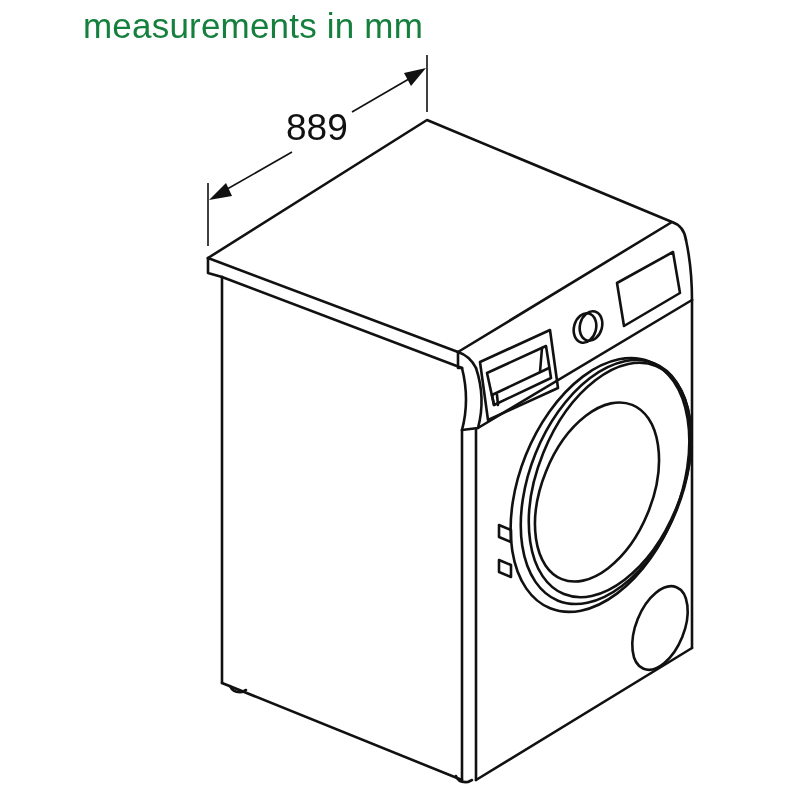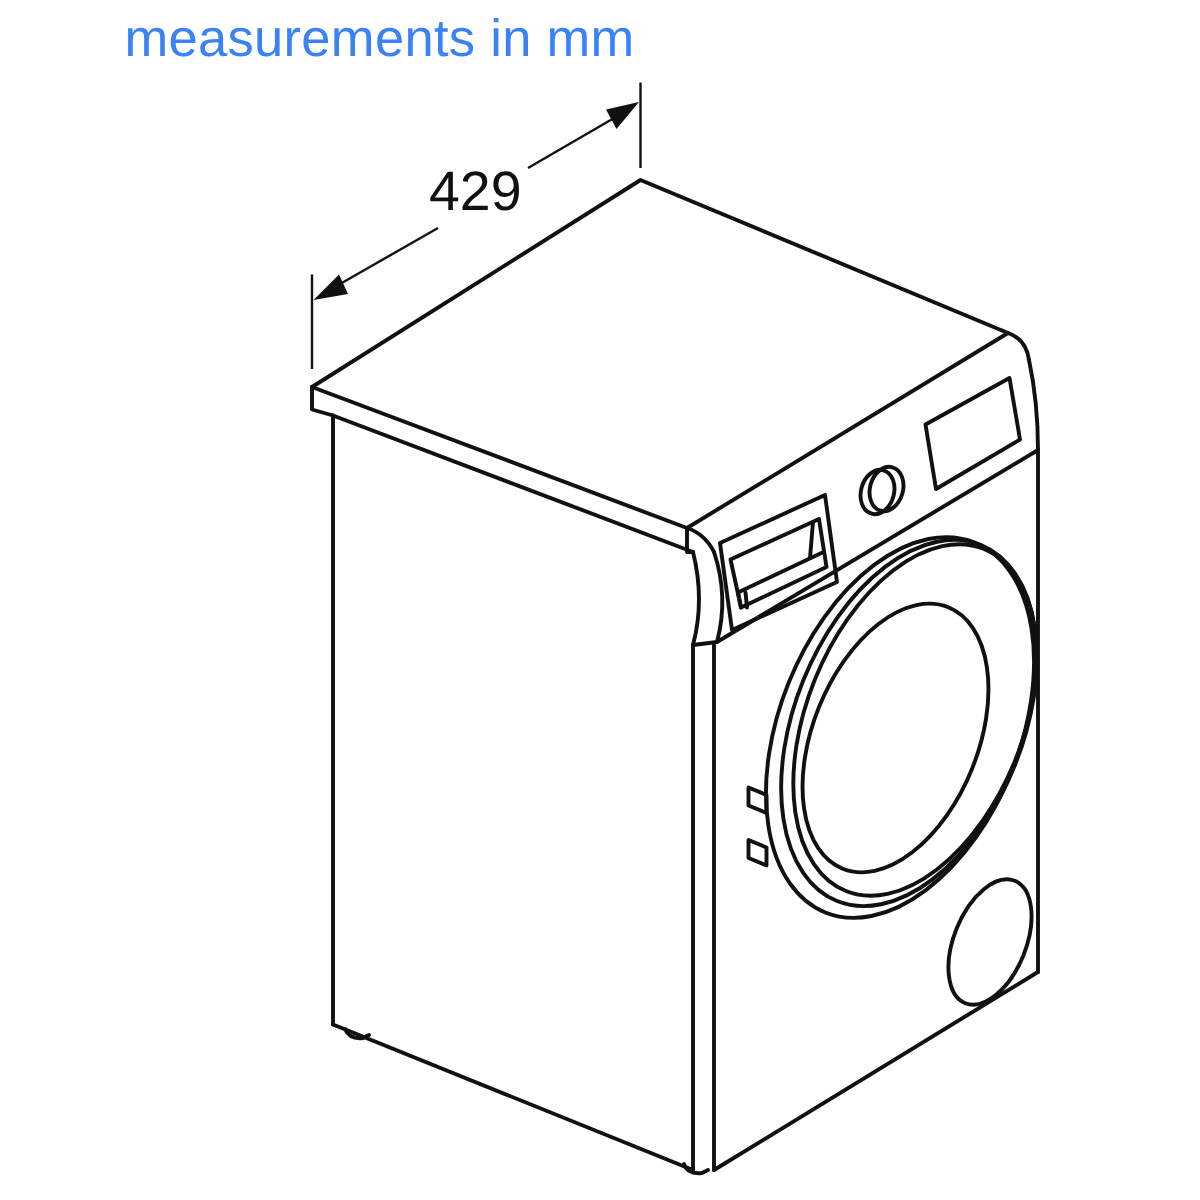--- a/index.html
+++ b/index.html
@@ -20,7 +20,7 @@
       top: 6px;
       font-size: 35px;
       line-height: 40px;
-      color: #3b82f6;
+      color: #15803d;
       white-space: nowrap;
       letter-spacing: 0.2px;
     }

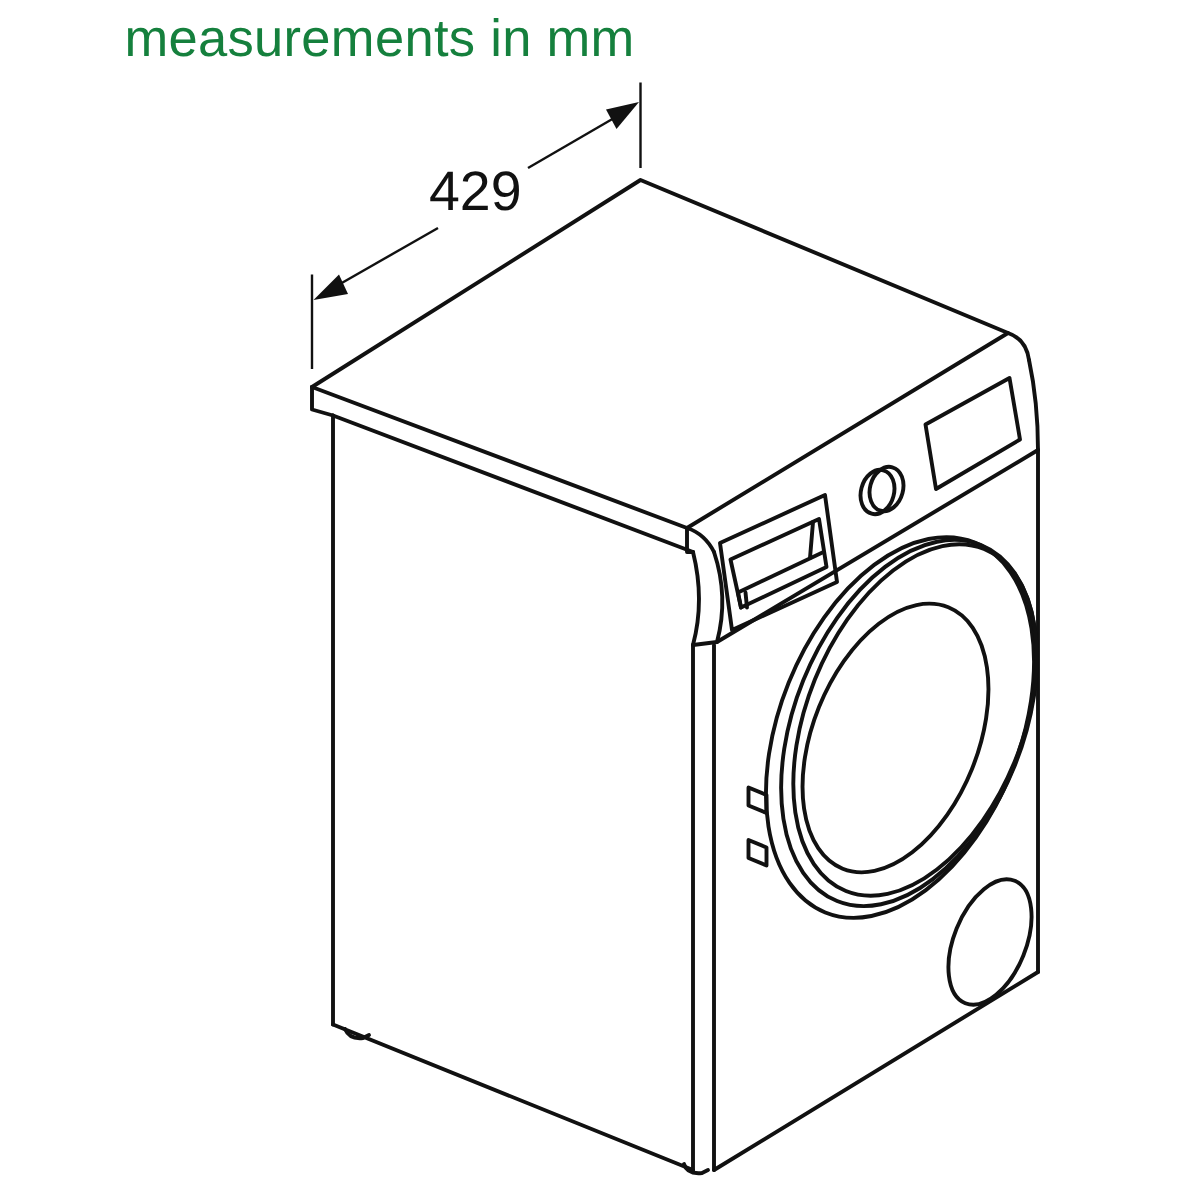--- a/index.html
+++ b/index.html
@@ -152,6 +152,6 @@
   </g>
 </svg>
 
-<div class="dim-label">429</div>
+<div class="dim-label">889</div>
 
 </body></html>

